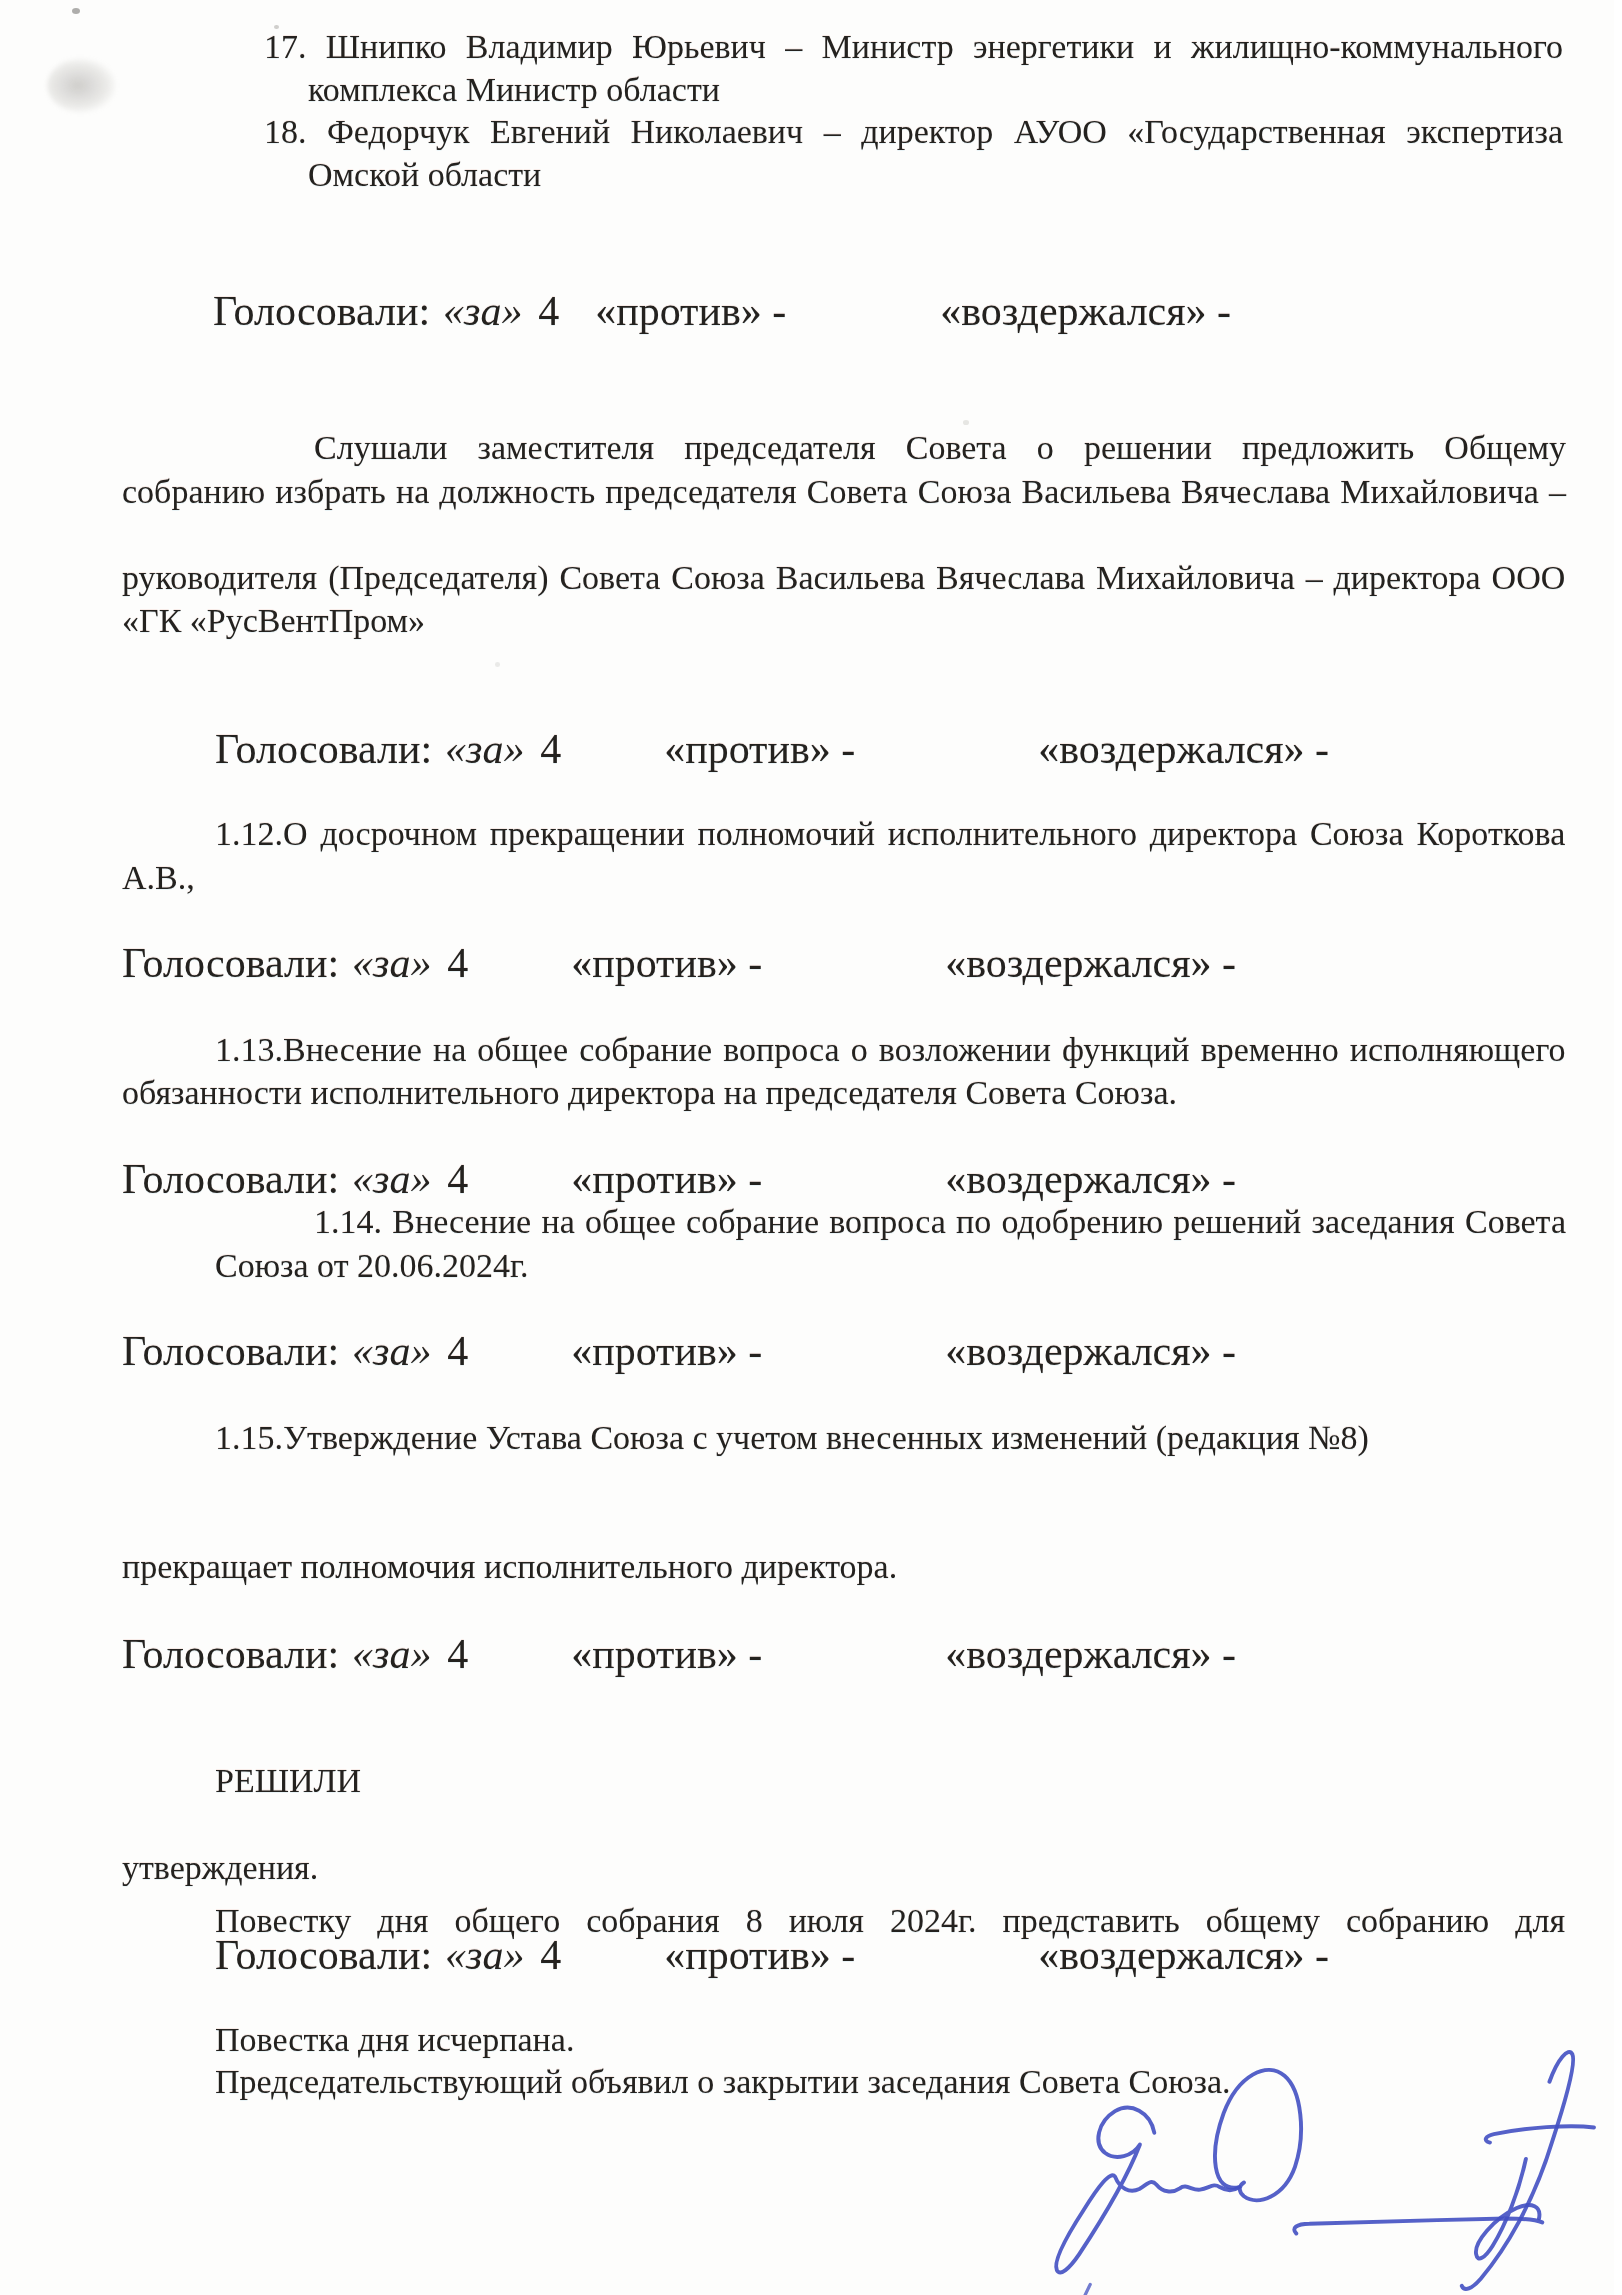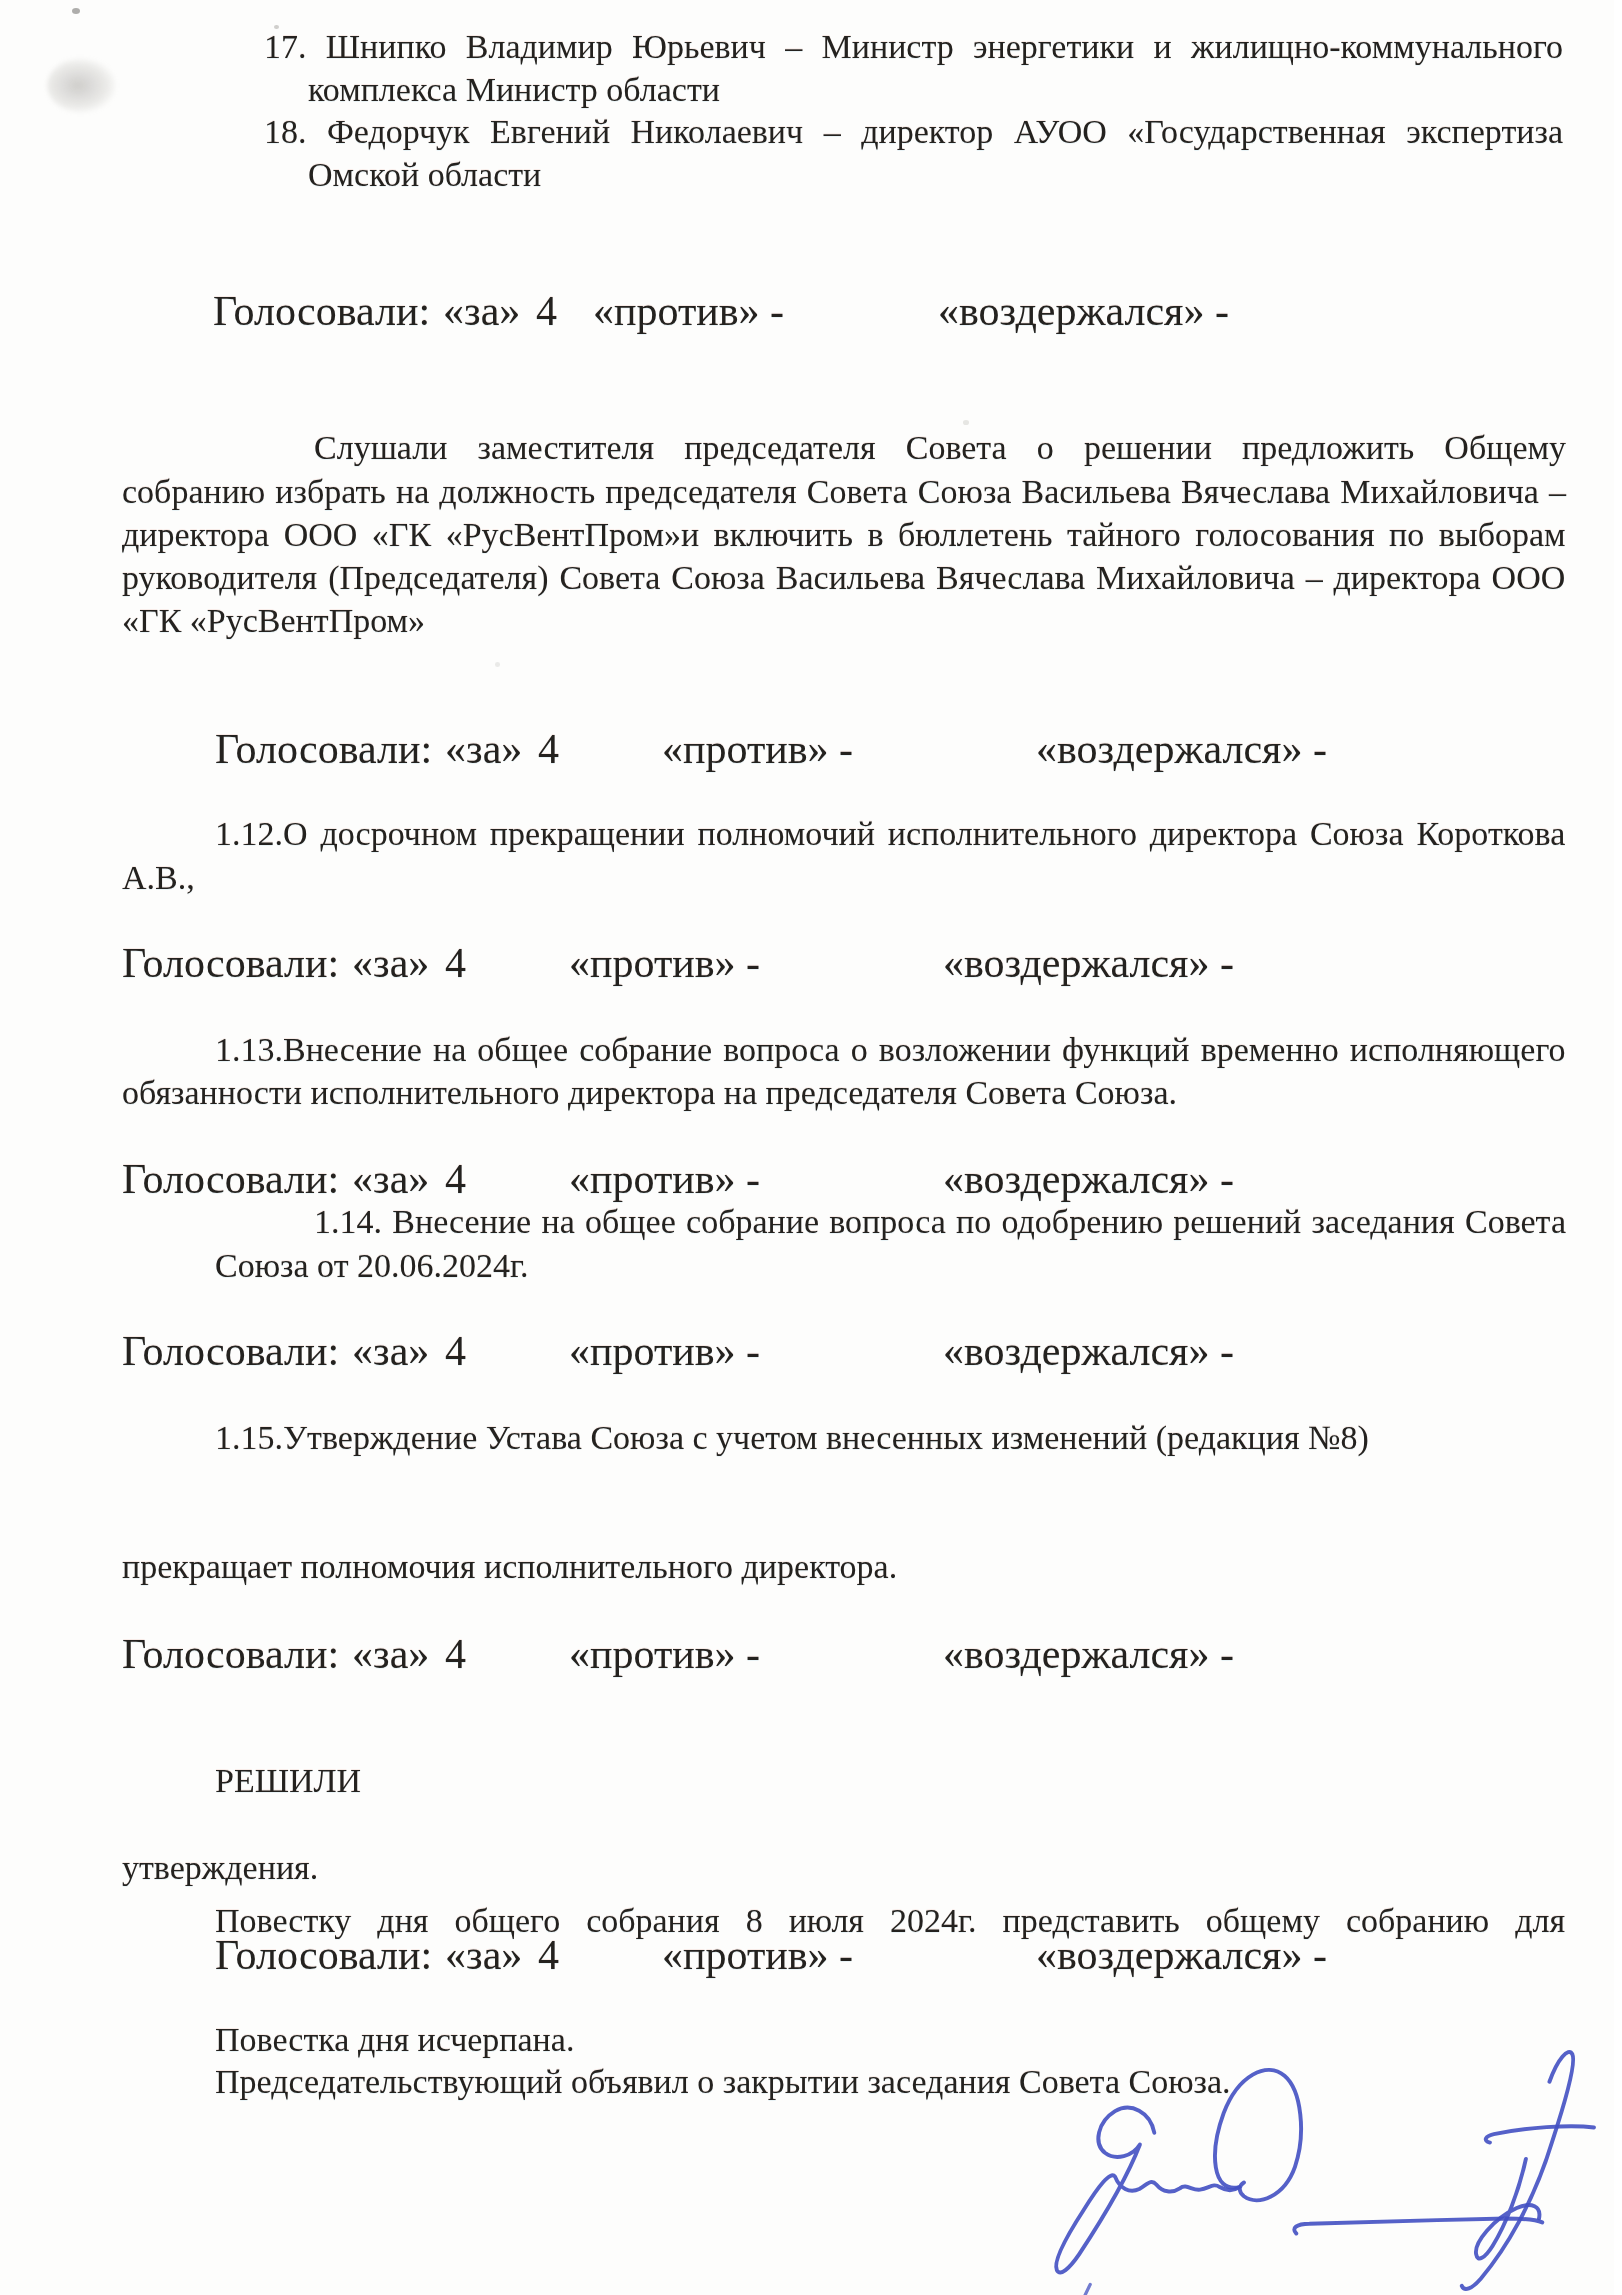--- a/index.html
+++ b/index.html
@@ -22,7 +22,7 @@
   .j{display:block;}
   .vote{position:absolute;display:flex;align-items:center;font-size:42px;line-height:38px;white-space:pre;
         text-shadow:0 1.3px 0 rgba(60,160,200,0.10), 0 -1.3px 0 rgba(200,80,50,0.10);}
-  .vote .vz{margin-left:13px;}
+  .vote .vz{margin-left:13px;font-style:italic;}
   .vote .vc{margin-left:15.7px;}
   .va .vp{margin-left:36px;}
   .va .vab{margin-left:154px;}

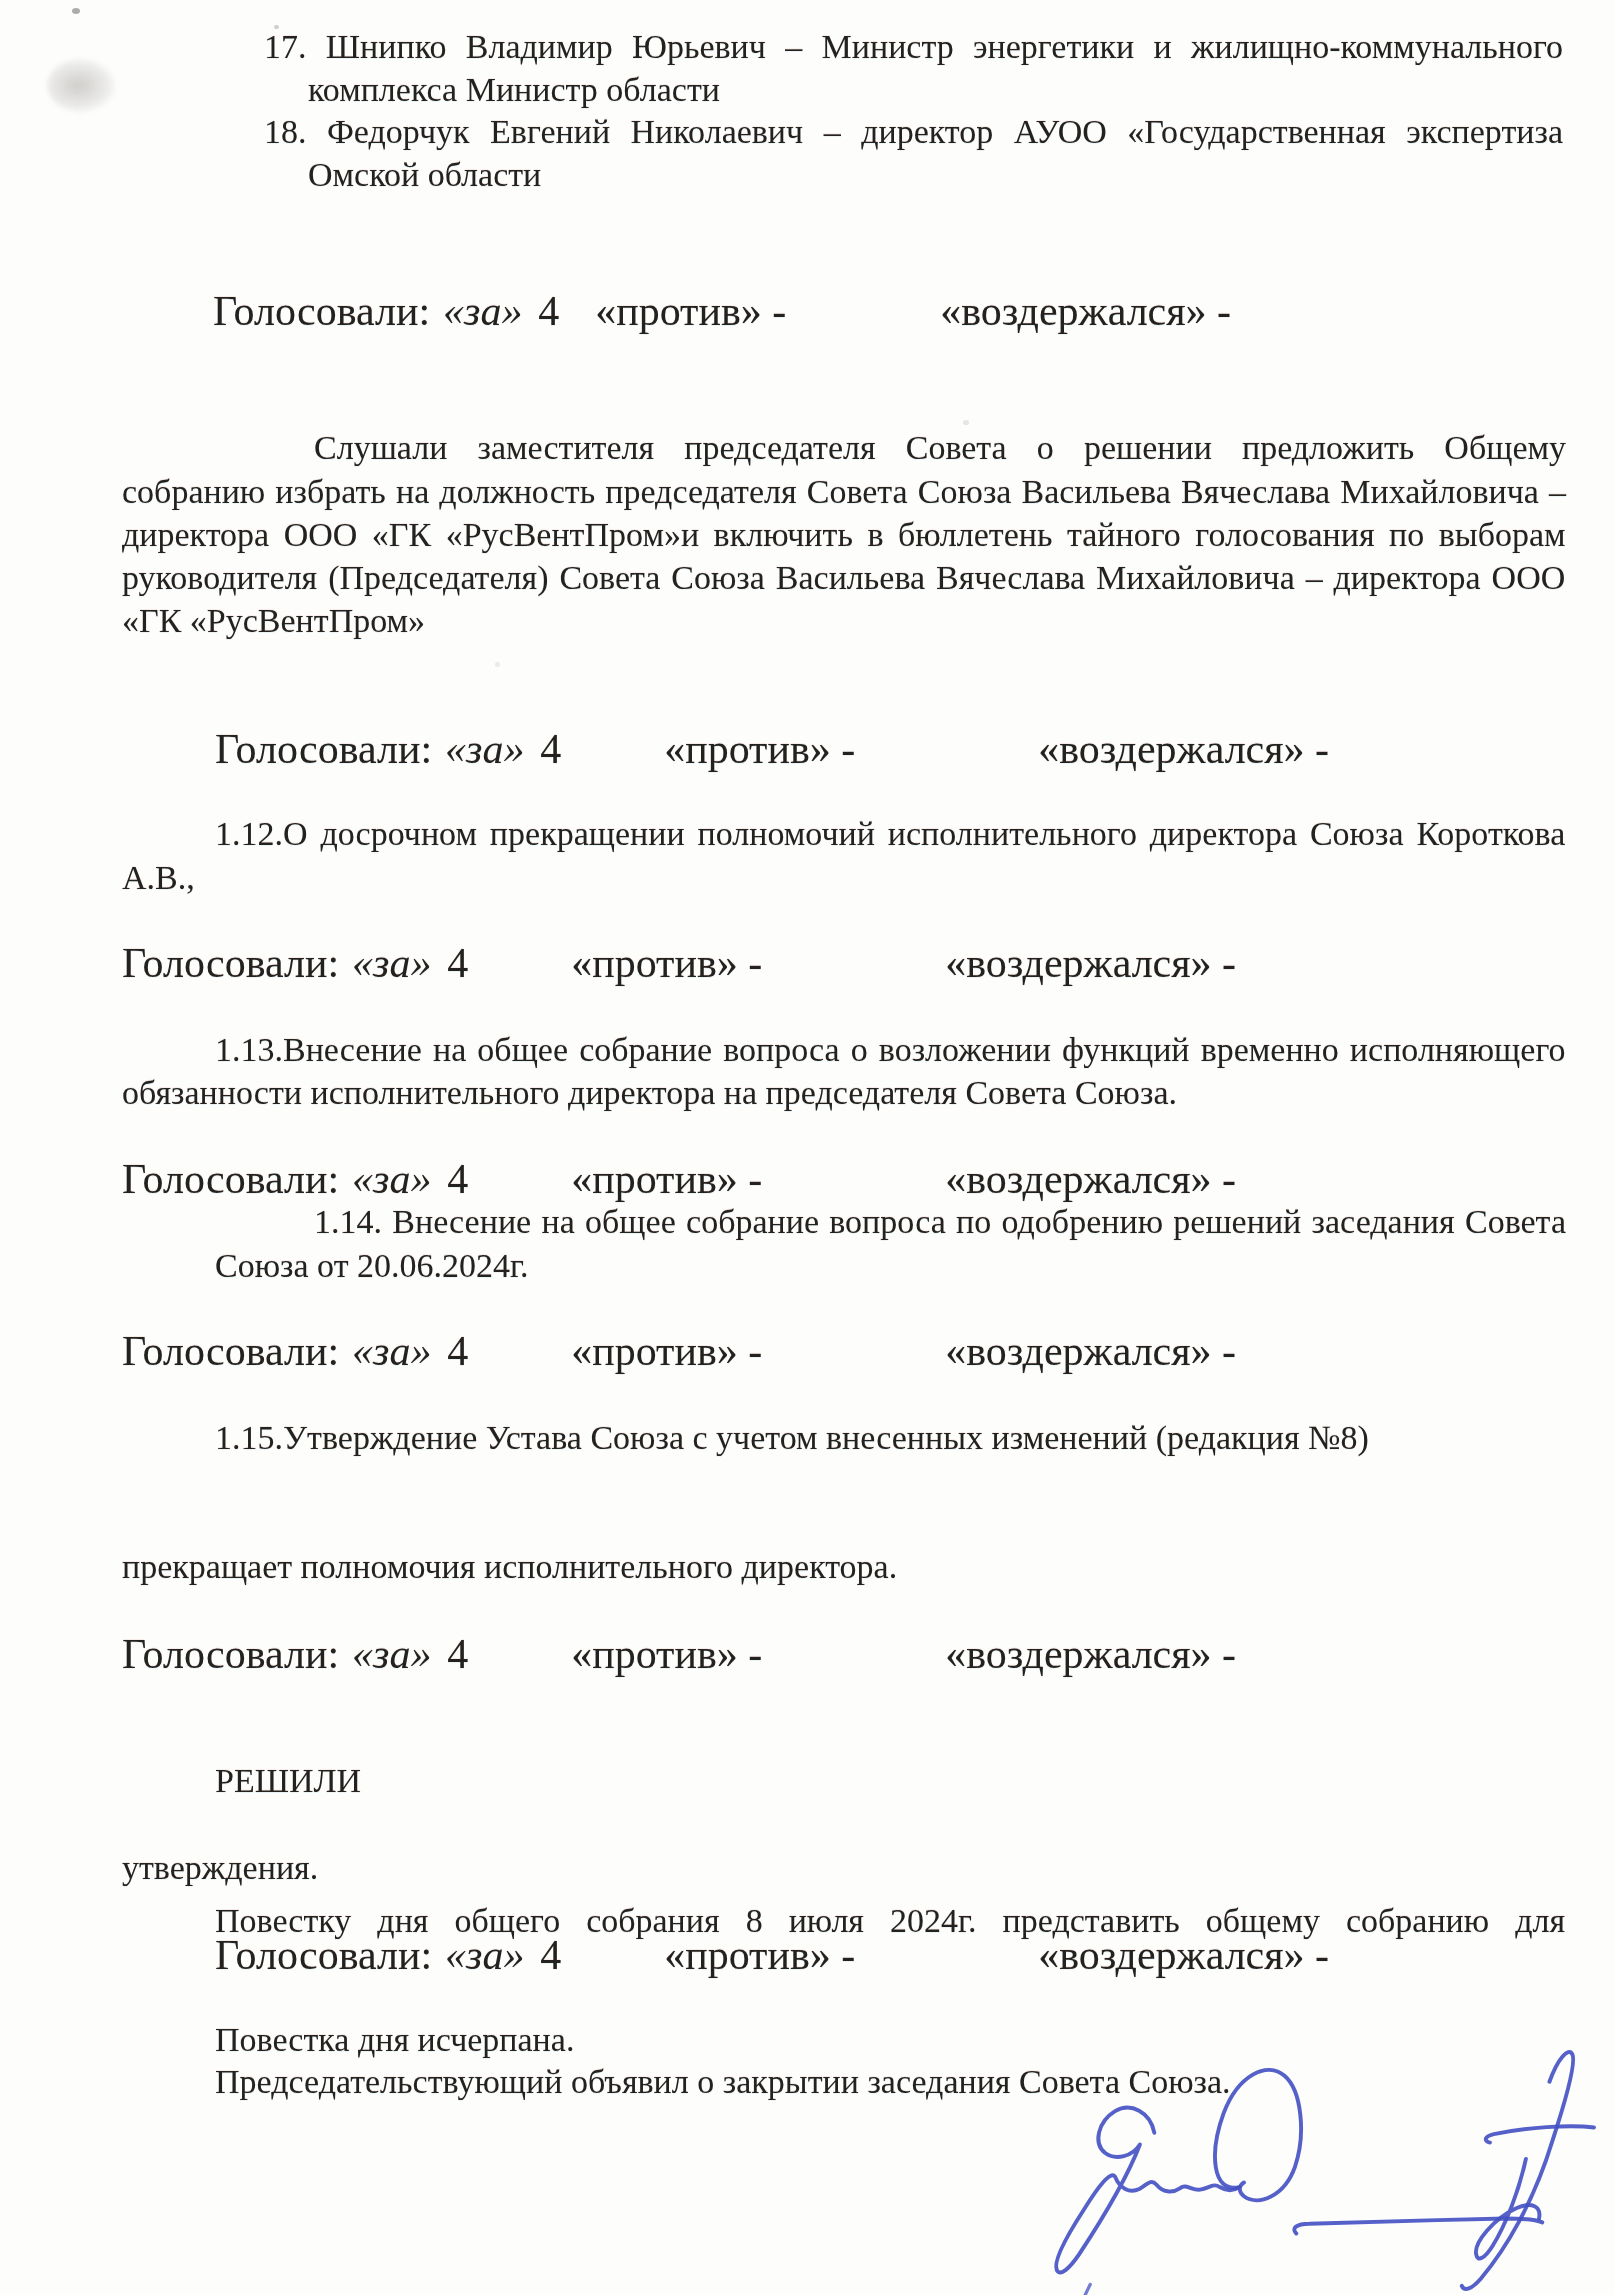--- a/index.html
+++ b/index.html
@@ -60,7 +60,6 @@
 
   <div class="ln j" style="left: 314px; top: 429px; width: 1253px; display: block; word-spacing: 21.6px;">Слушали заместителя председателя Совета о решении предложить Общему</div>
   <div class="ln j" style="left: 122px; top: 473px; width: 1445px; display: block; word-spacing: 1.6px;">собранию избрать на должность председателя Совета Союза Васильева Вячеслава Михайловича –</div>
-  <div class="ln j" style="left: 122px; top: 516px; width: 1445px; display: block; word-spacing: 6px;">директора ООО «ГК «РусВентПром»и включить в бюллетень тайного голосования по выборам</div>
   <div class="ln j" style="left: 122px; top: 559px; width: 1445px; display: block; word-spacing: 2.4px;">руководителя (Председателя) Совета Союза Васильева Вячеслава Михайловича – директора ООО</div>
   <div class="ln" style="left:122px;top:602px">«ГК «РусВентПром»</div>
 

